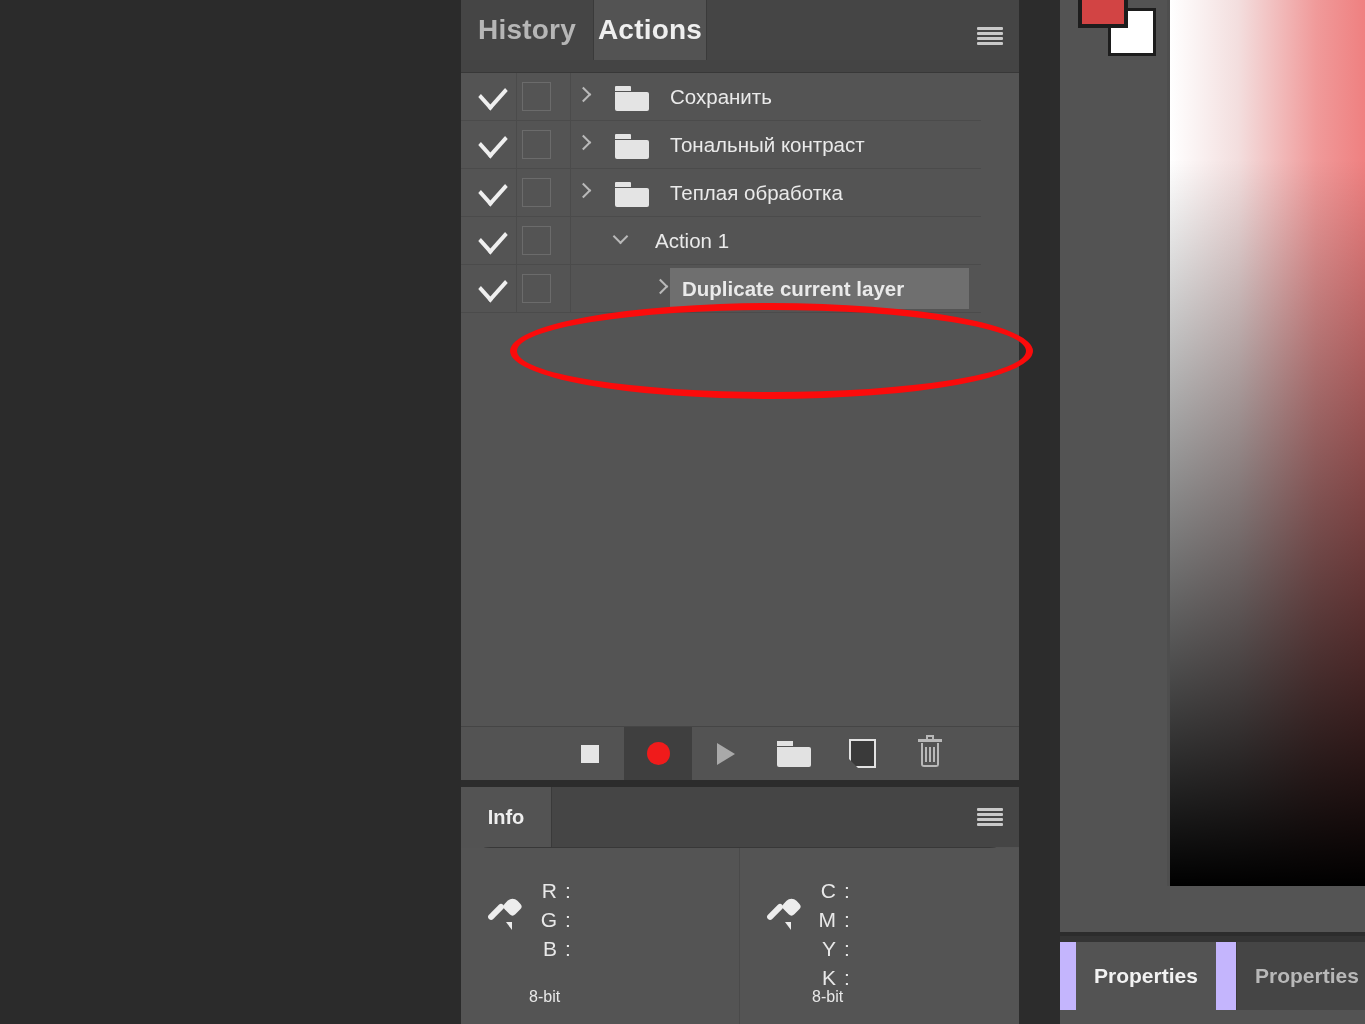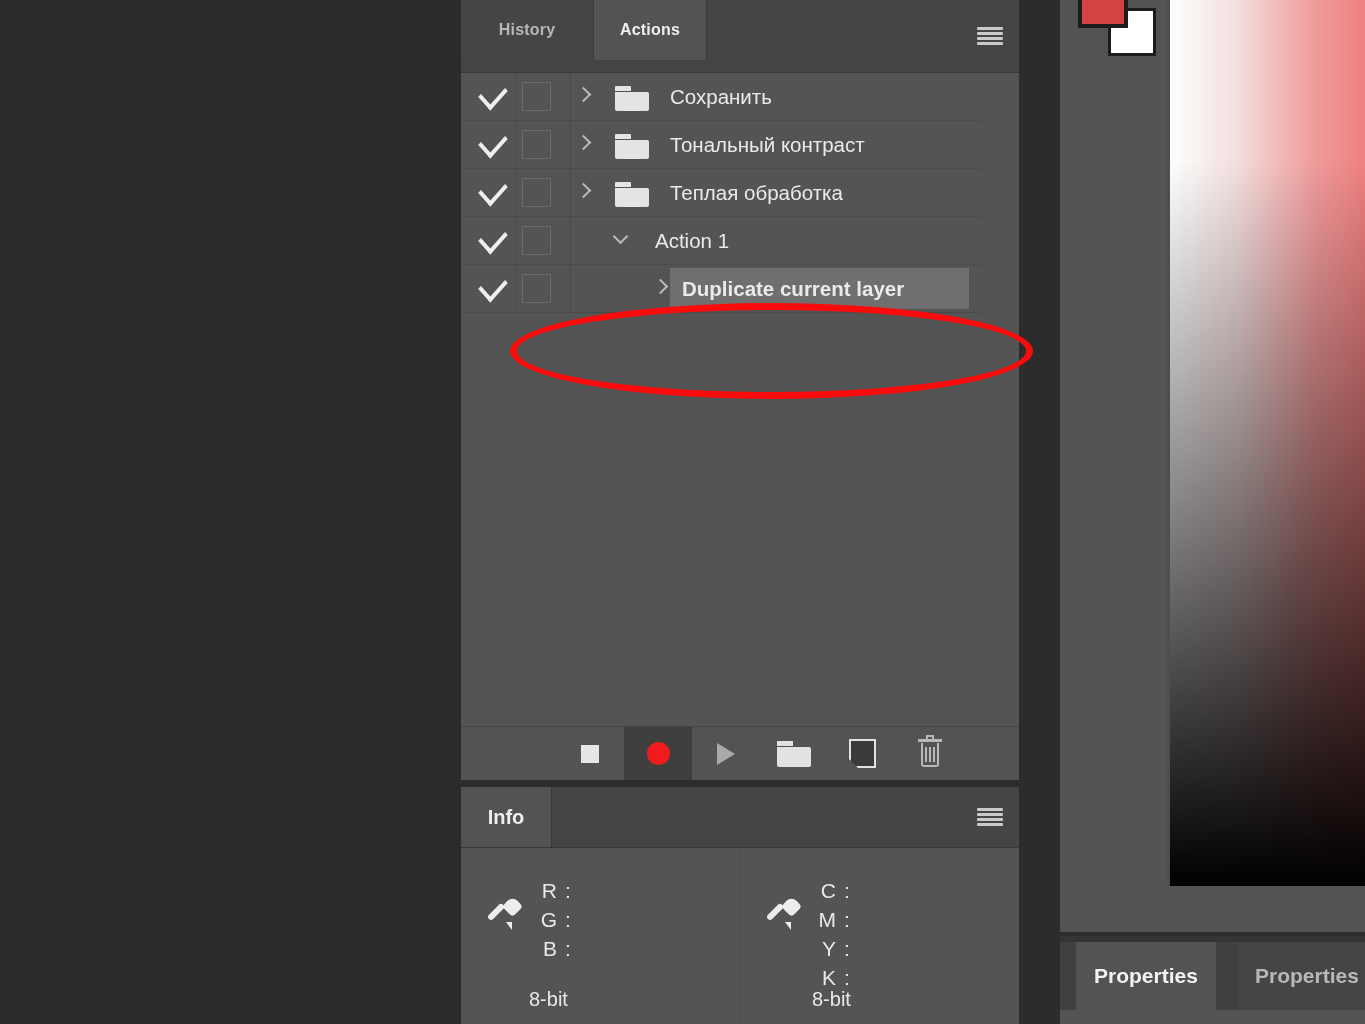--- a/index.html
+++ b/index.html
@@ -45,7 +45,7 @@
     display: flex;
     align-items: center;
     justify-content: center;
-    font-size: 16px;
+    font-size: 28px;
     font-weight: bold;
     letter-spacing: .2px;
     color: #b6b6b6;

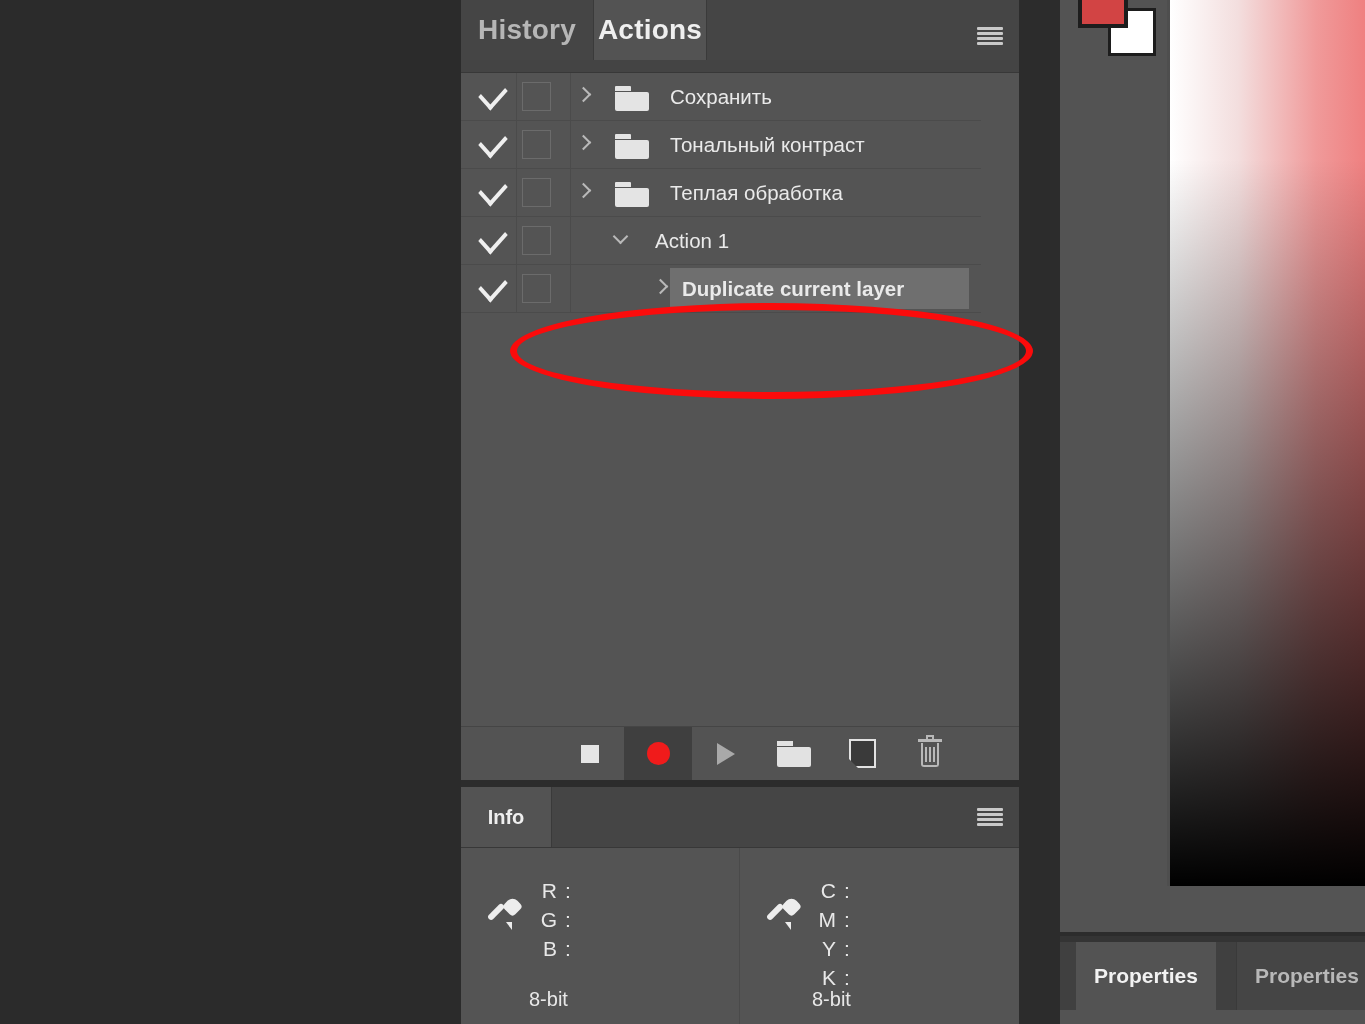--- a/index.html
+++ b/index.html
@@ -214,6 +214,7 @@
   #info-tabbar {
     position:relative; height: 60px; background:#444444;
     border-bottom: 1px solid #383838;
+    border-radius: 30px;
   }
   #info-tab {
     position:absolute; left:0; top:0; width: 90px; height: 60px;

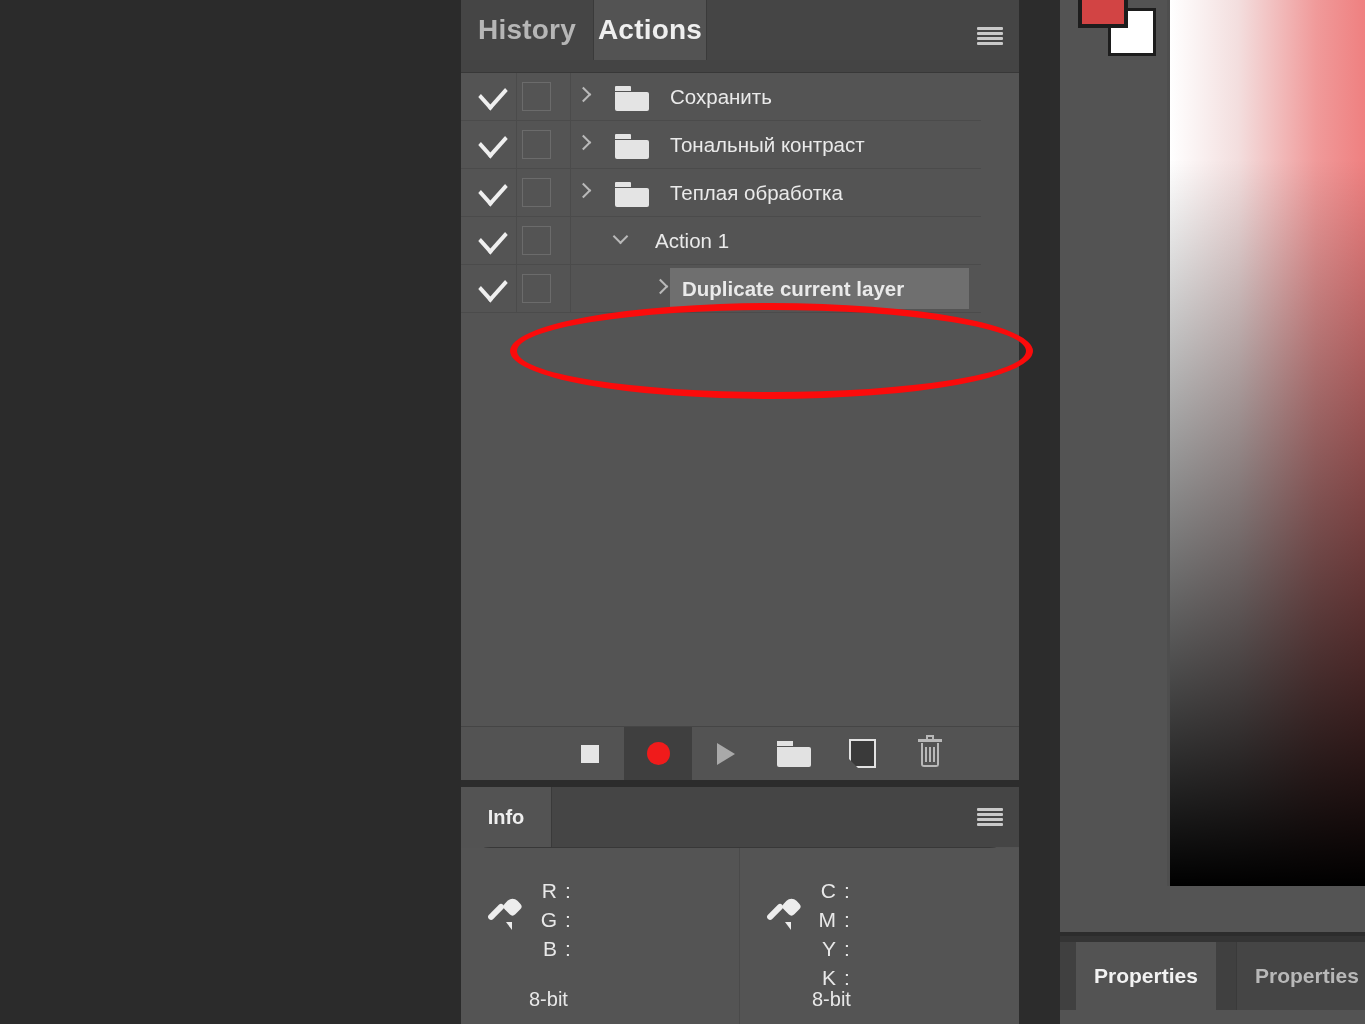--- a/index.html
+++ b/index.html
@@ -281,7 +281,7 @@
   
   #props-bar {
     left: 1060px; top: 936px; width: 305px; height: 88px;
-    background: #404040;
+    background: #c4b5fd;
   }
   #props-divider { position:absolute; left:0; top:0; width:305px; height:6px; background:#343434;}
   .ptab {

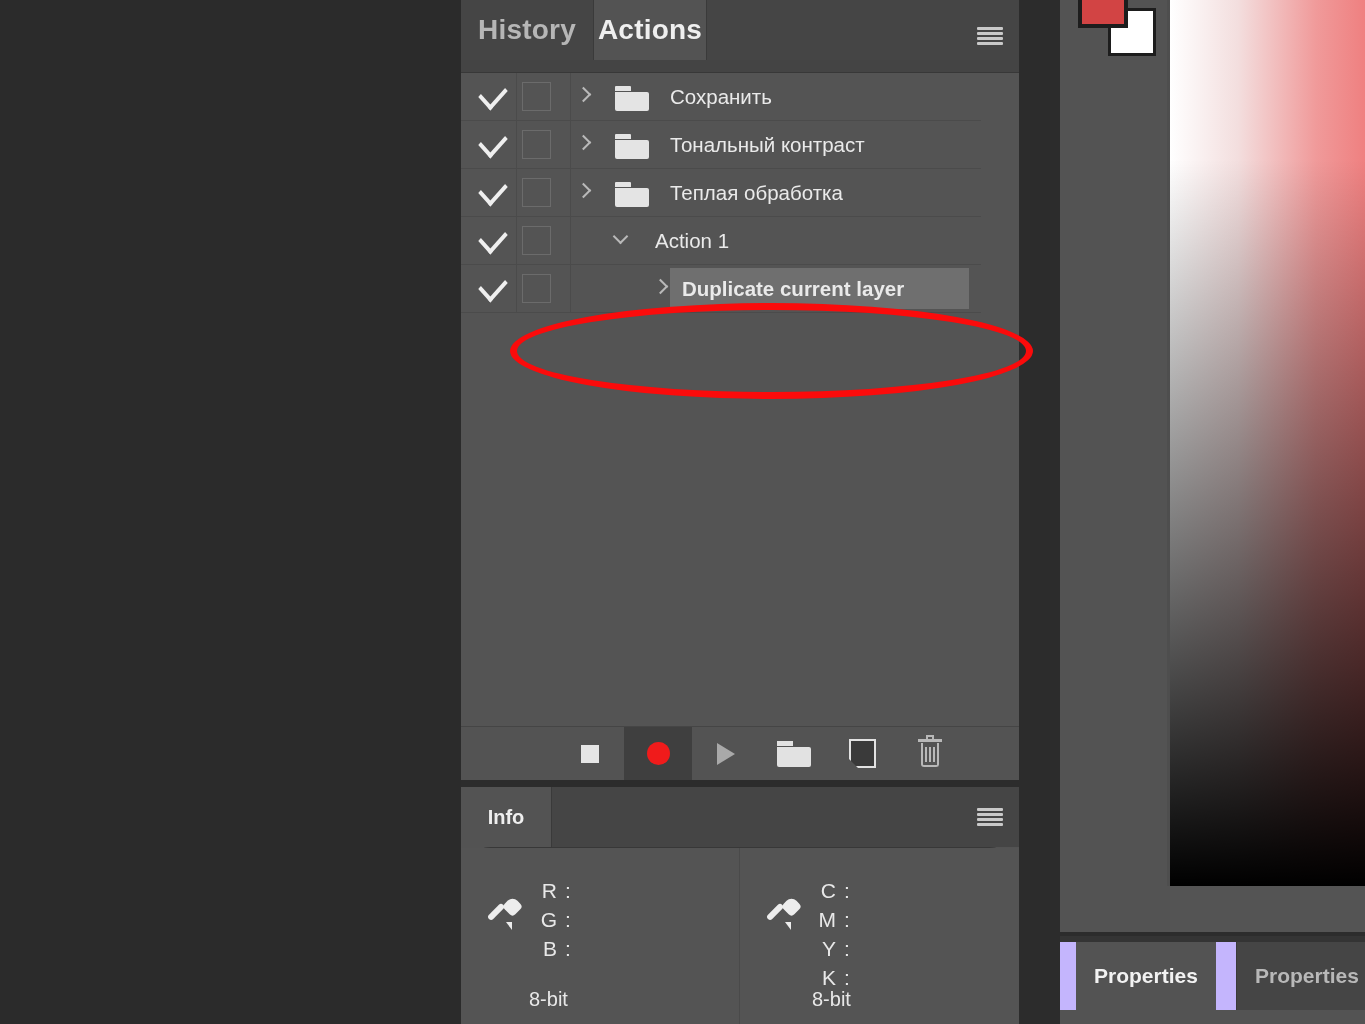--- a/index.html
+++ b/index.html
@@ -249,7 +249,7 @@
   .chanrow { display:flex; }
   .chanrow .nm { width: 22px; text-align:right; }
   .chanrow .cl { width: 22px; text-align:center; }
-  .bitdepth { position:absolute; font-size: 20px; color:#e8e8e8; }
+  .bitdepth { position:absolute; font-size: 16px; color:#e8e8e8; }
 
   
   #right-gutter {

